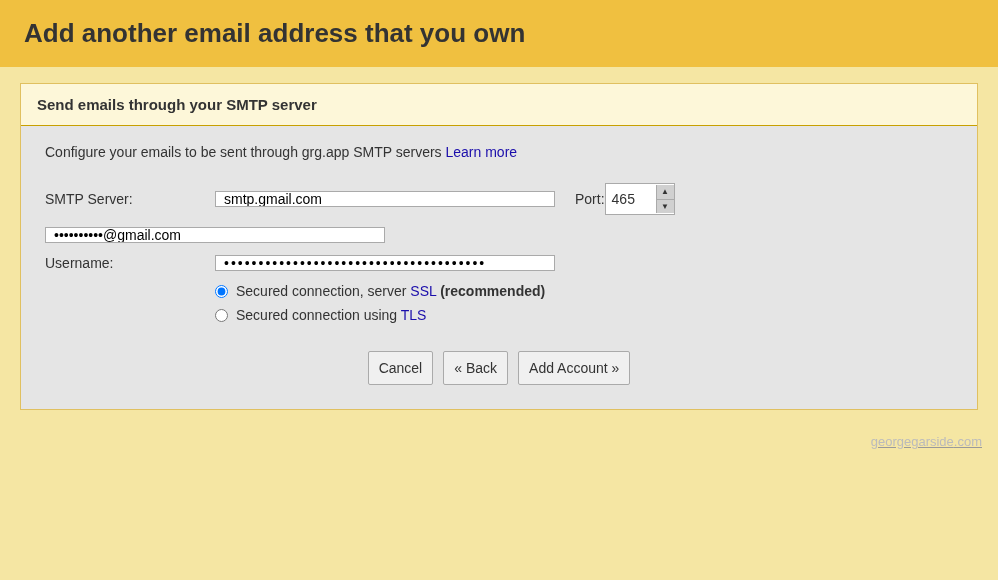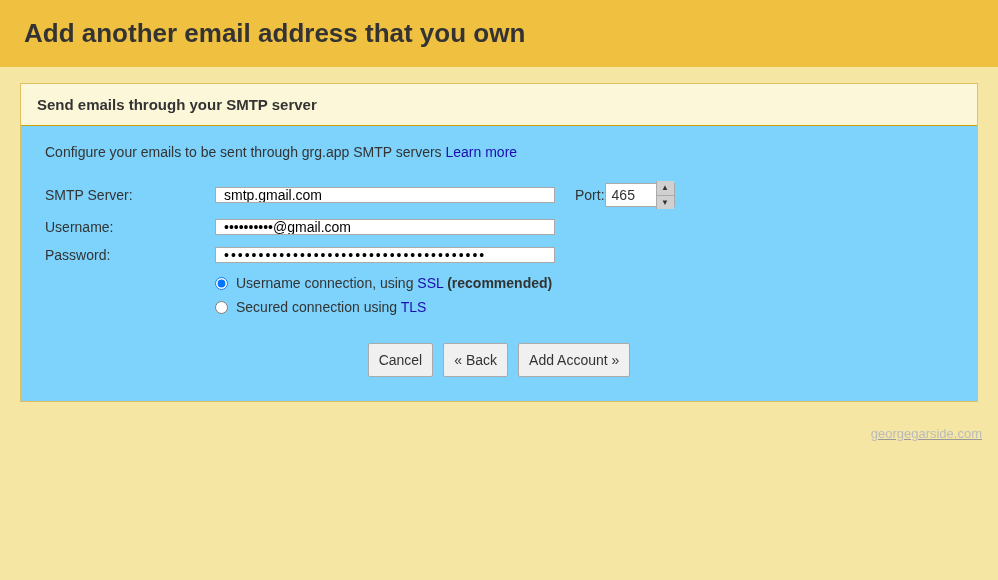--- a/index.html
+++ b/index.html
@@ -22,7 +22,7 @@
       color: #333;
     }
     .content {
-      background: #7dd3fc;
+      background: #e5e5e5;
       margin: 16px 20px;
       border: 1px solid #e0c060;
       padding: 0;

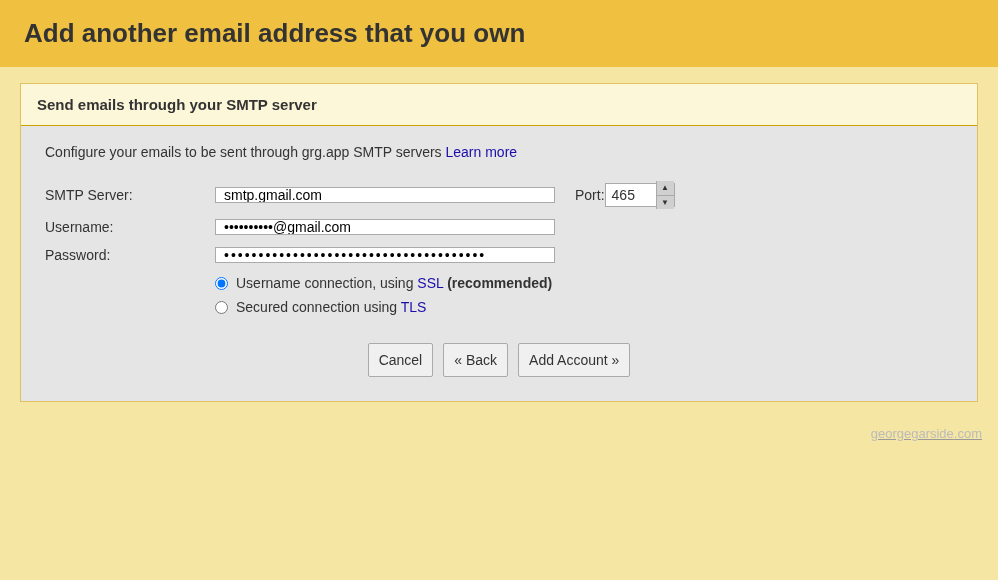--- a/index.html
+++ b/index.html
@@ -77,7 +77,7 @@
       align-items: center;
       border: 1px solid #aaa;
       background: white;
-      height: 24px;
+      height: 32px;
       width: 70px;
     }
     .port-number {

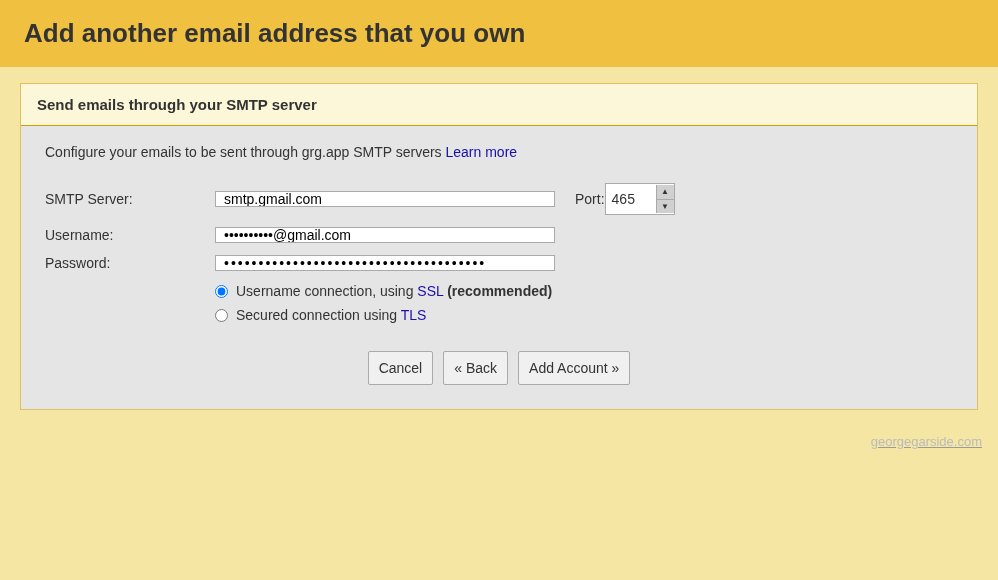--- a/index.html
+++ b/index.html
@@ -182,7 +182,6 @@
     </div>
 
     <div class="form-row">
-      <label class="form-label">Username:</label>
       <input type="text" class="form-input" value="••••••••••@gmail.com" style="">
     </div>
 

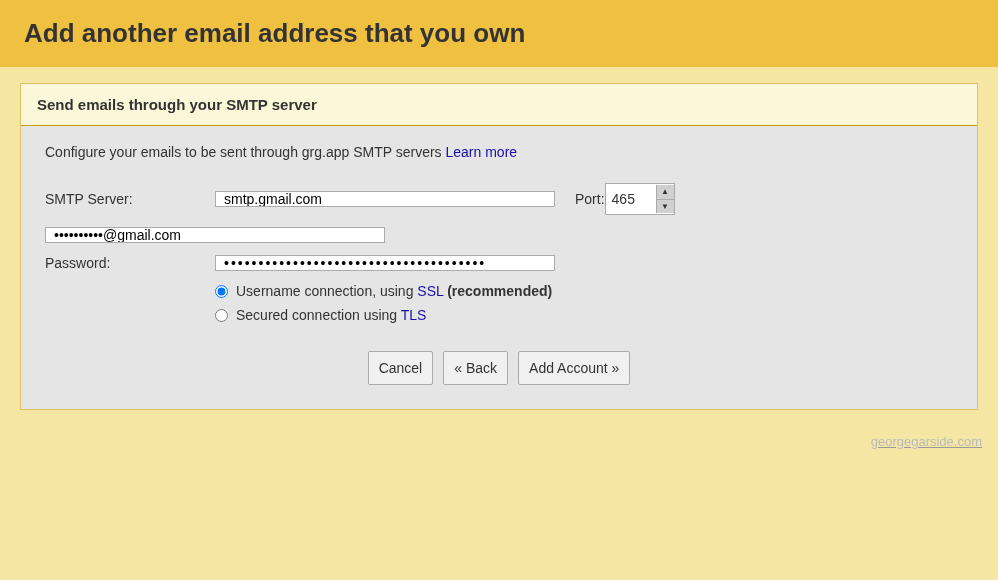--- a/index.html
+++ b/index.html
@@ -186,7 +186,7 @@
     </div>
 
     <div class="form-row">
-      <label class="form-label">Password:</label>
+      <label class="form-label">Username:</label>
       <input type="text" class="form-input" value="••••••••••••••••••••••••••••••••••••••" style="letter-spacing: 2px;">
     </div>
 

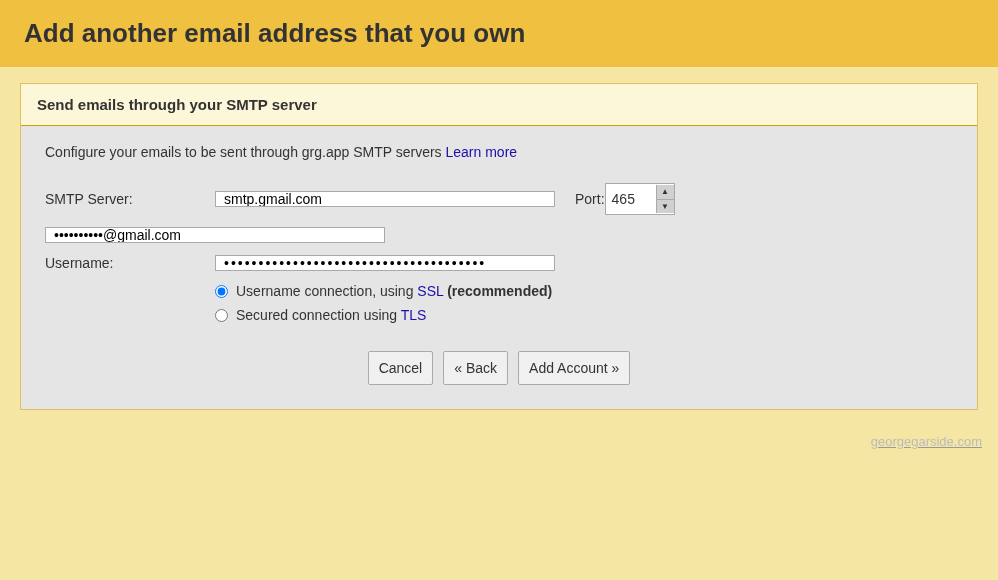--- a/index.html
+++ b/index.html
@@ -193,7 +193,7 @@
     <div class="radio-row">
       <input type="radio" name="connection" id="ssl" checked="" style="">
       <label for="ssl" class="radio-text">
-        <span>Username connection, using</span>
+        <span>Secured connection, server</span>
         <a href="#">SSL</a>
         <strong> <span>(recommended)</span></strong>
       </label>

